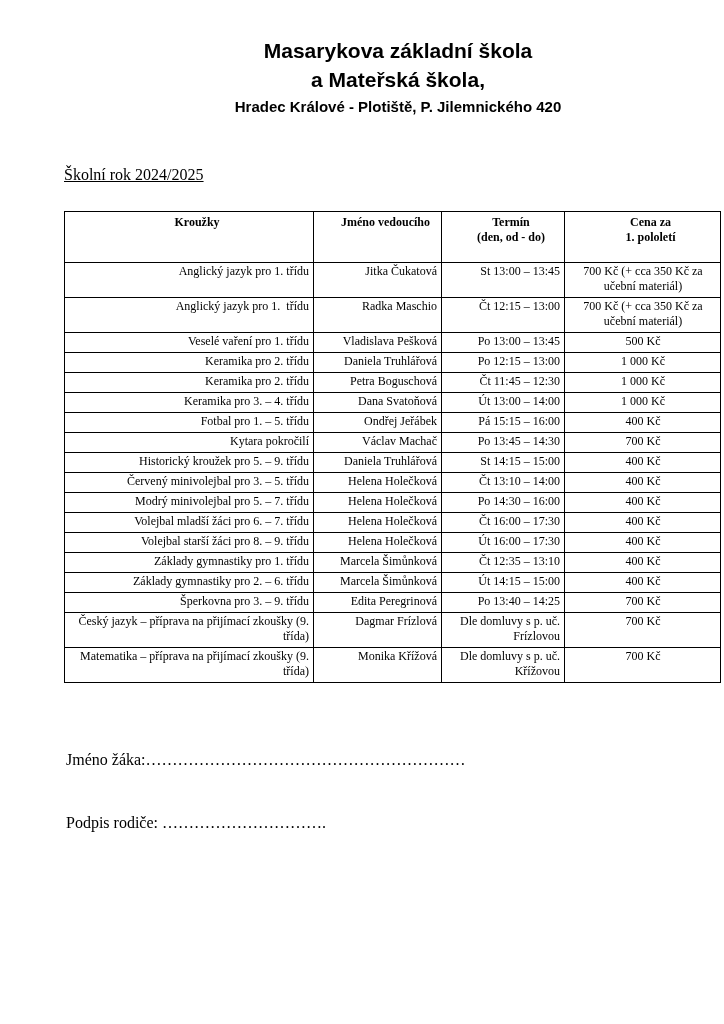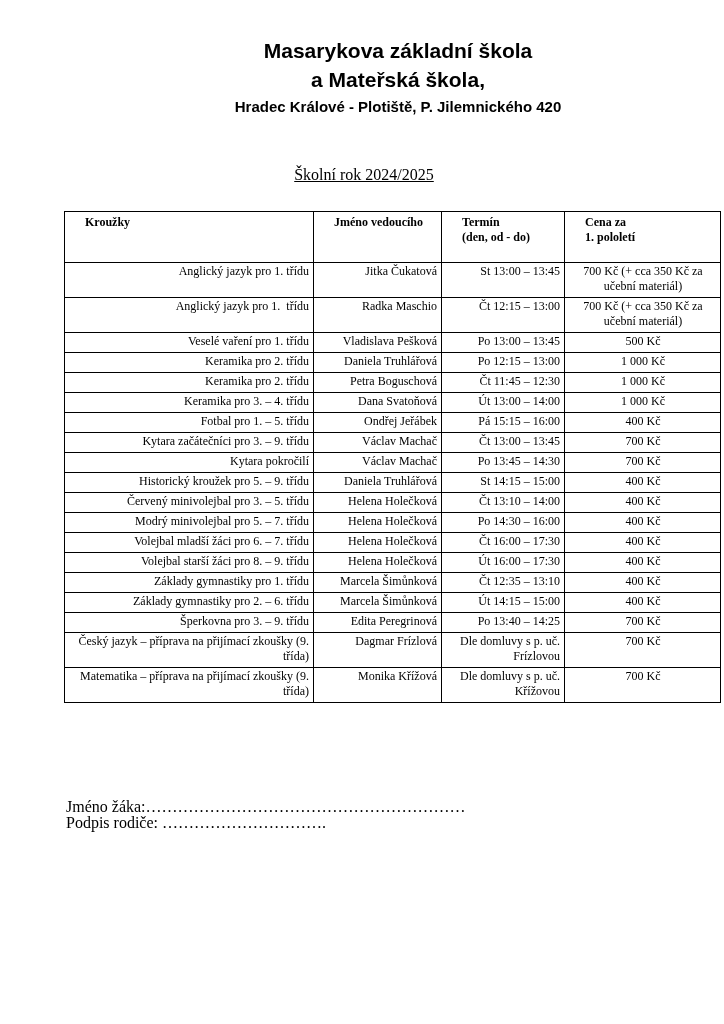--- a/index.html
+++ b/index.html
@@ -33,7 +33,6 @@
     top: 166px;
     left: 28px;
     width: 600px;
-    text-align: center;
     font-size: 16px;
     font-family: "Liberation Serif", serif;
   }

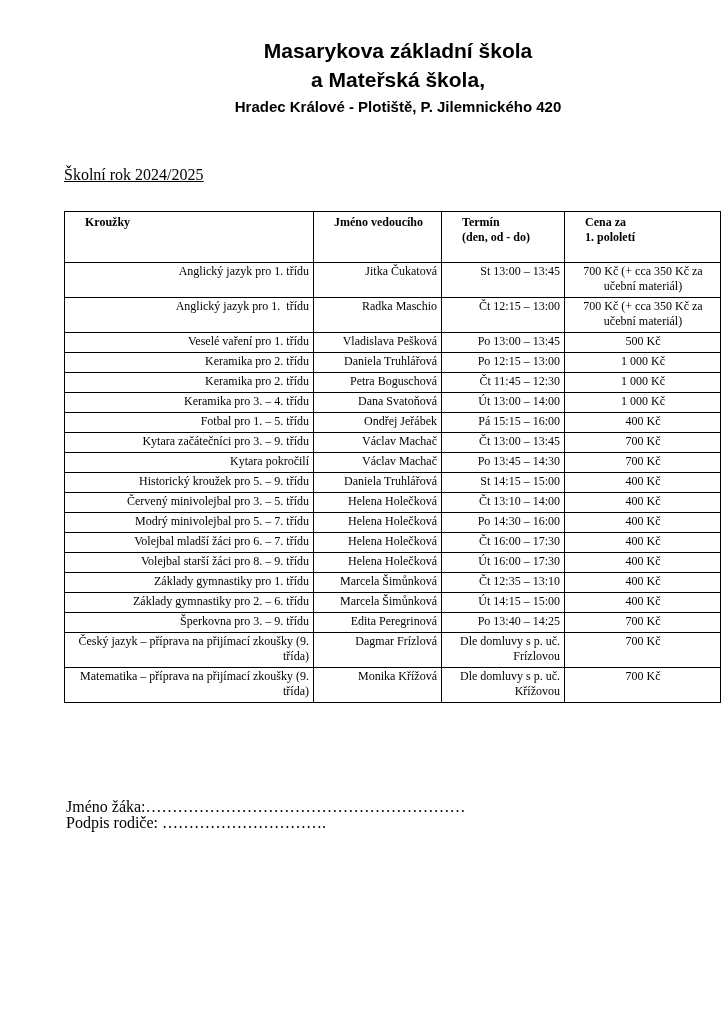--- a/index.html
+++ b/index.html
@@ -56,7 +56,7 @@
   }
   table.clubs th {
     font-weight: bold;
-    text-align: left;
+    text-align: center;
     padding: 3px 4px 17px 20px;
     line-height: 15px;
   }

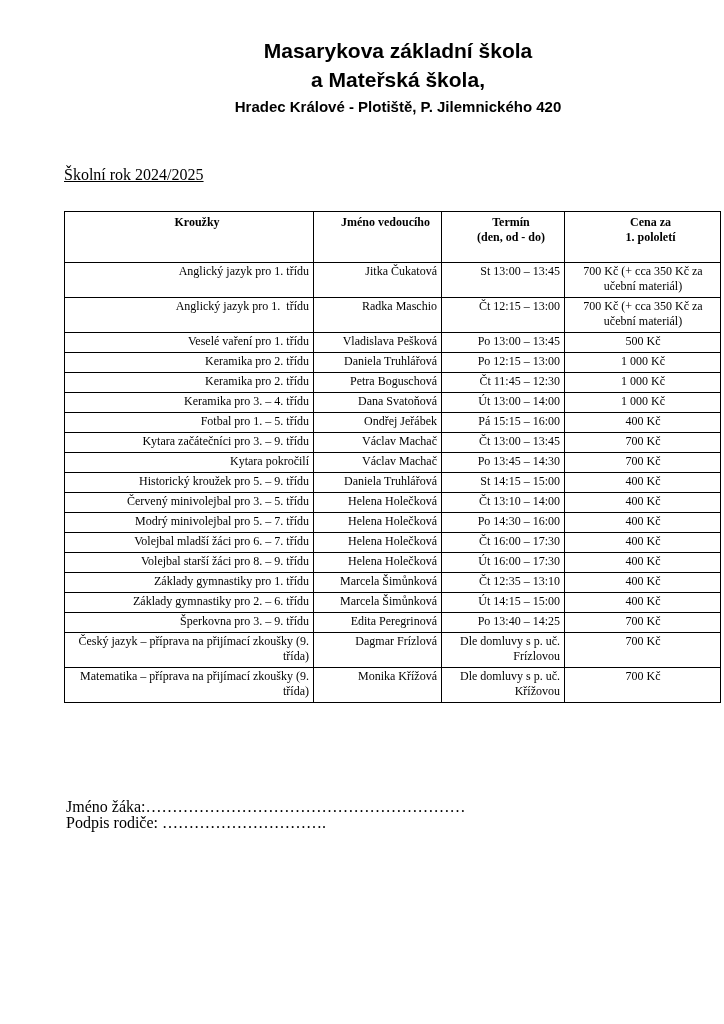--- a/index.html
+++ b/index.html
@@ -164,12 +164,6 @@
     </tr>
 
 
-    <tr>
-      <td class="c-krouzek">Kytara začátečníci pro 3. – 9. třídu</td>
-      <td class="c-vedouci">Václav Machač</td>
-      <td class="c-termin">Čt 13:00 – 13:45</td>
-      <td class="c-cena">700 Kč</td>
-    </tr>
 
     <tr>
       <td class="c-krouzek">Kytara pokročilí</td>

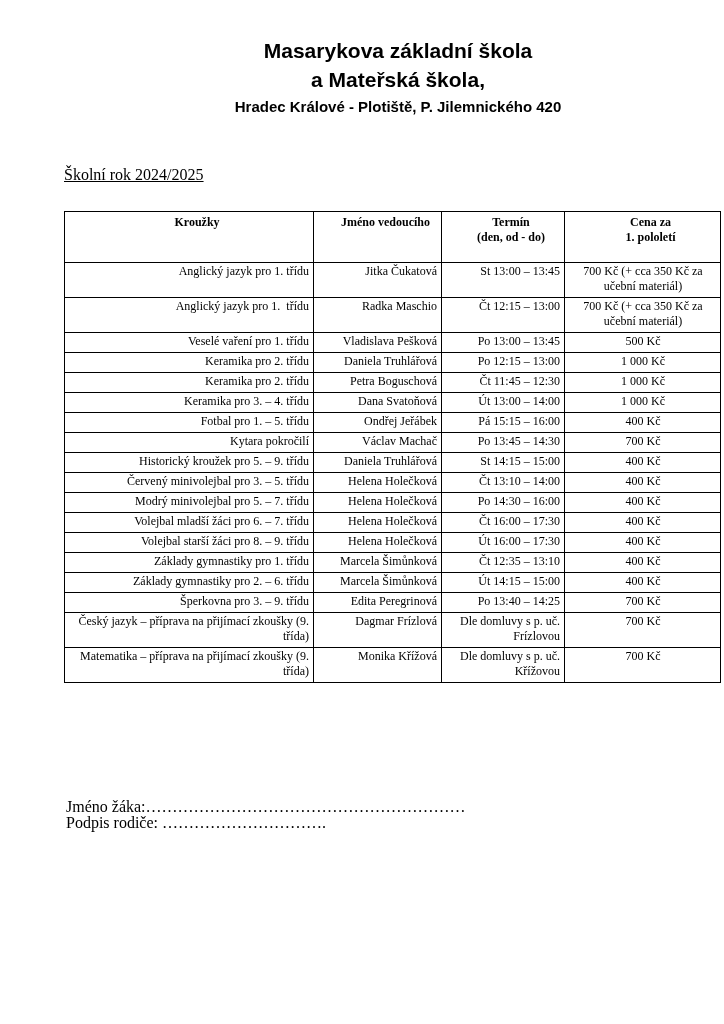--- a/index.html
+++ b/index.html
@@ -70,7 +70,7 @@
 
   
   .footer-line { position: absolute; left: 30px; font-size: 16px; line-height: 20px; }
-  .footer-line.l1 { top: 797px; }
+  .footer-line.l1 { top: 750px; }
   .footer-line.l2 { top: 813px; }
 </style>
 </head>

